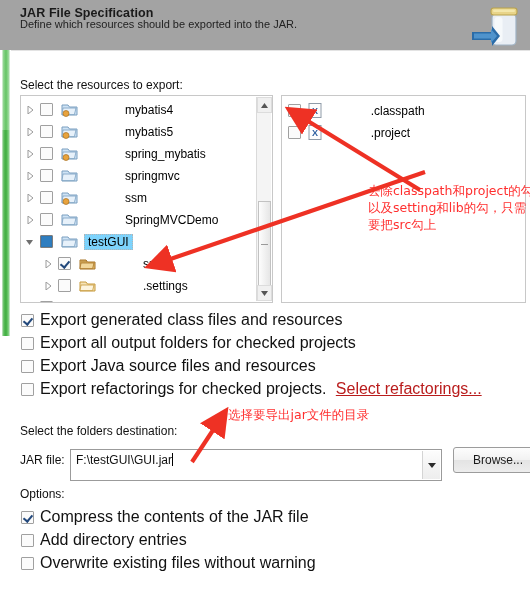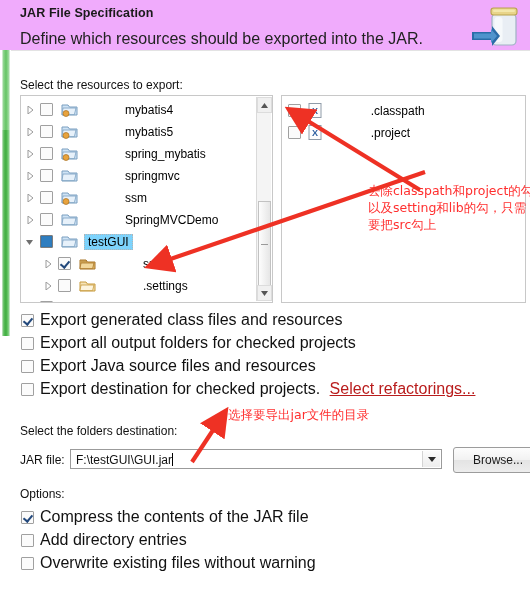--- a/index.html
+++ b/index.html
@@ -26,7 +26,7 @@
   
   .header {
     position: absolute; left: 0; top: 0; width: 530px; height: 50px;
-    background: #f0abfc;
+    background: #a3a3a3;
   }
   .header-title {
     position: absolute; left: 20px; top: 6px;

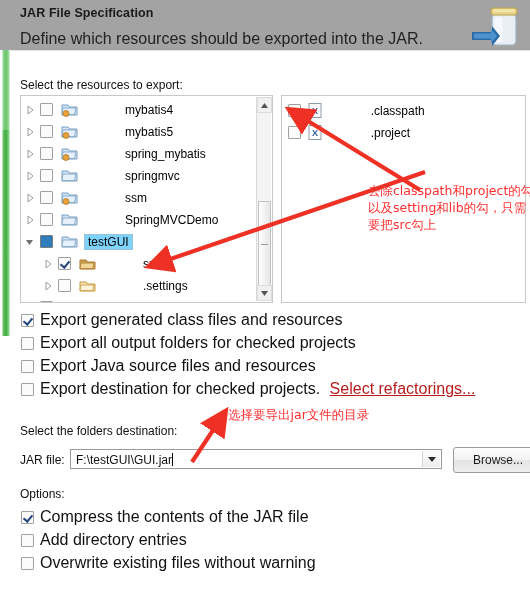--- a/index.html
+++ b/index.html
@@ -34,8 +34,8 @@
     letter-spacing: .1px;
   }
   .header-sub {
-    position: absolute; left: 20px; top: 30px;
-    font-size: 16px; color: #222;
+    position: absolute; left: 20px; top: 18px;
+    font-size: 11px; color: #222;
   }
   .header-rule {
     position: absolute; left: 11px; top: 50px; width: 519px; height: 1px;

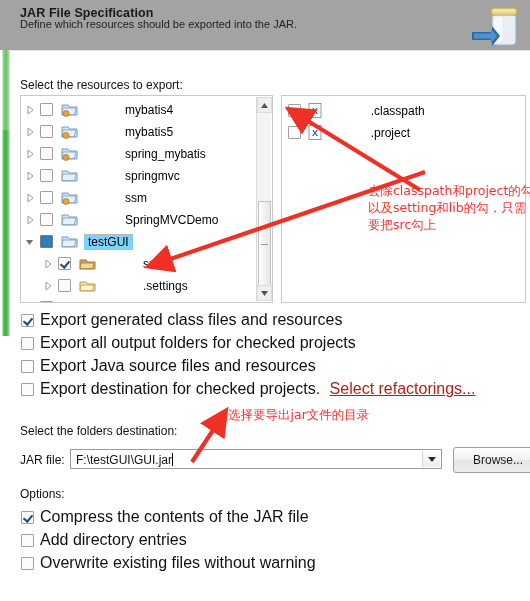--- a/index.html
+++ b/index.html
@@ -346,7 +346,7 @@
     <span class="cb"></span><span>Export Java source files and resources</span>
   </div>
   <div class="optrow" style="left:21px; top:380px;">
-    <span class="cb"></span><span>Export destination for checked projects.</span>
+    <span class="cb"></span><span>Export refactorings for checked projects.</span>
     <span class="link" style="margin-left:5px;">Select refactorings...</span>
   </div>
 

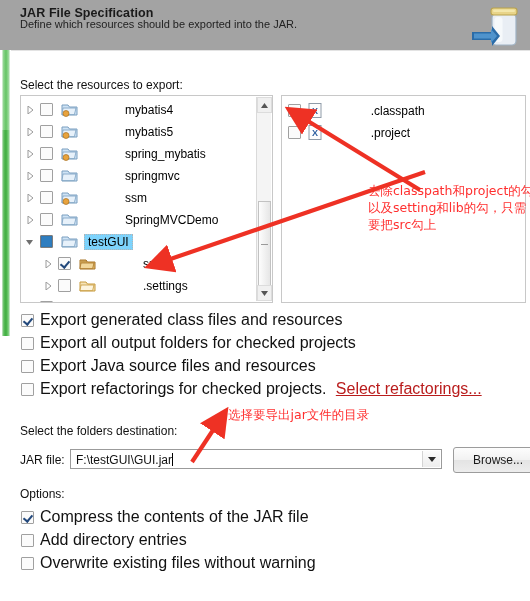--- a/index.html
+++ b/index.html
@@ -111,7 +111,7 @@
 
   
   .combo {
-    position:absolute; left:70px; top:449px; width:372px; height:20px;
+    position:absolute; left:70px; top:449px; width:372px; height:32px;
     border:1px solid #9b9b9b; background:#fff;
   }
   .combo .val {

